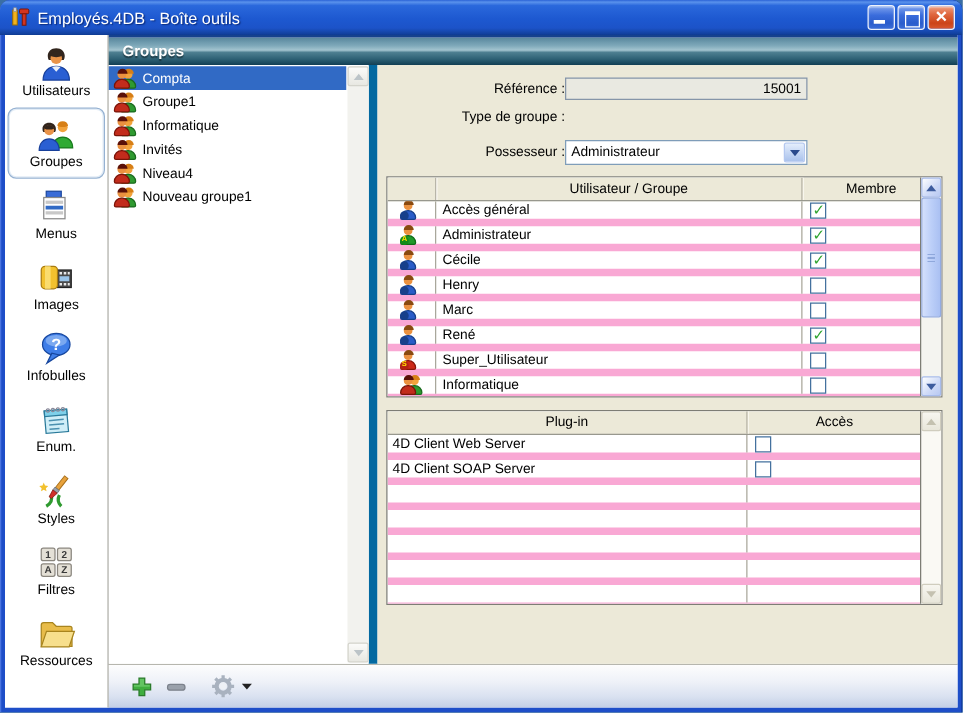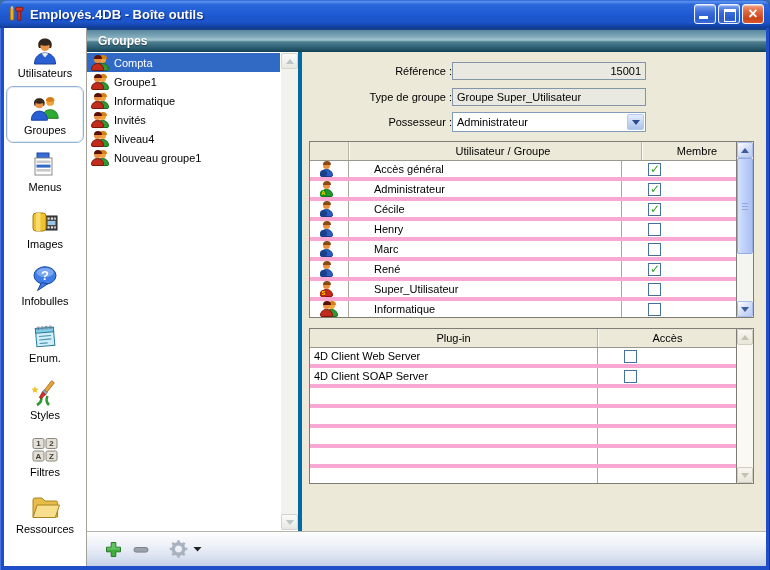--- a/index.html
+++ b/index.html
@@ -17,7 +17,7 @@
     border-radius:8px 8px 0 0;
   }
   .app-icon{width:18px;height:18px;flex:none;}
-  .title-text{flex:1;color:#fff;font-weight:bold;font-size:13px;text-shadow:1px 1px 1px #0a2a7a;white-space:nowrap;overflow:hidden;}
+  .title-text{flex:1;color:#fff;font-weight:normal;font-size:13px;text-shadow:1px 1px 1px #0a2a7a;white-space:nowrap;overflow:hidden;}
   .winbtns{display:flex;gap:2px;}
   .winbtn{width:22px;height:20px;border:1px solid #eef2fc;border-radius:3px;position:relative;
     background:linear-gradient(180deg,#7da2ee 0%,#3a6cdc 40%,#2a5ccc 75%,#3a6cd8 100%);box-shadow:inset 0 1px 1px rgba(255,255,255,.5);}

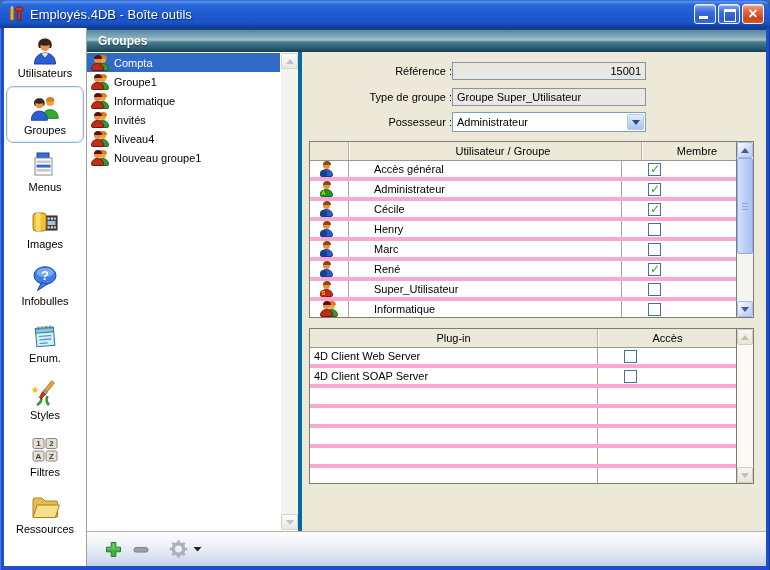--- a/index.html
+++ b/index.html
@@ -43,7 +43,7 @@
   }
   .main-body{flex:1;display:flex;min-height:0;}
   
-  .grouplist{width:215px;flex:none;background:#fff;border-right:4px solid #0369a1;position:relative;}
+  .grouplist{width:215px;flex:none;background:#fff;border-right:7px solid #0369a1;position:relative;}
   .grows{position:absolute;top:1px;left:0;right:18px;}
   .grow{height:19px;display:flex;align-items:center;gap:5px;padding-left:4px;}
   .grow.selected{background:#316ac5;color:#fff;}

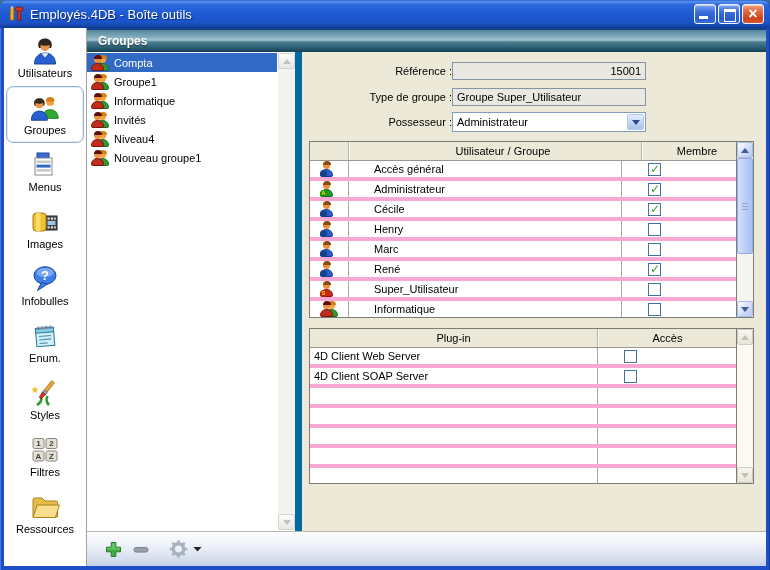--- a/index.html
+++ b/index.html
@@ -386,7 +386,6 @@
           </div>
           <div class="frow" style="top:36px;">
             <span class="flabel">Type de groupe :</span>
-            <span class="ffield">Groupe Super_Utilisateur</span>
           </div>
           <div class="frow" style="top:60px;">
             <span class="flabel">Possesseur :</span>

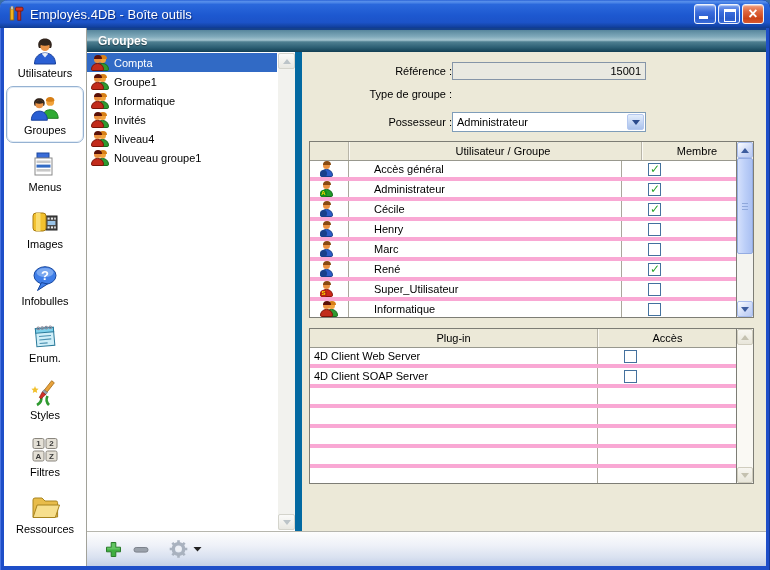--- a/index.html
+++ b/index.html
@@ -92,7 +92,7 @@
   .xhead .hc{height:100%;display:flex;align-items:center;justify-content:center;border-right:1px solid #b8b5a8;box-shadow:1px 0 0 #fbfaf4;}
   .xhead .hc:last-child{border-right:none;box-shadow:none;}
   .xrows{flex:1;overflow:hidden;}
-  .xrow{height:20px;display:flex;border-bottom:4px solid #f9a8d4;gap:20px;}
+  .xrow{height:20px;display:flex;border-bottom:6px solid #f9a8d4;}
   .xrow .c{height:100%;display:flex;align-items:center;border-right:1px solid #a9a79b;}
   .xrow .c.last{border-right:none;}
   .col-ic{width:39px;justify-content:center;flex:none;}

